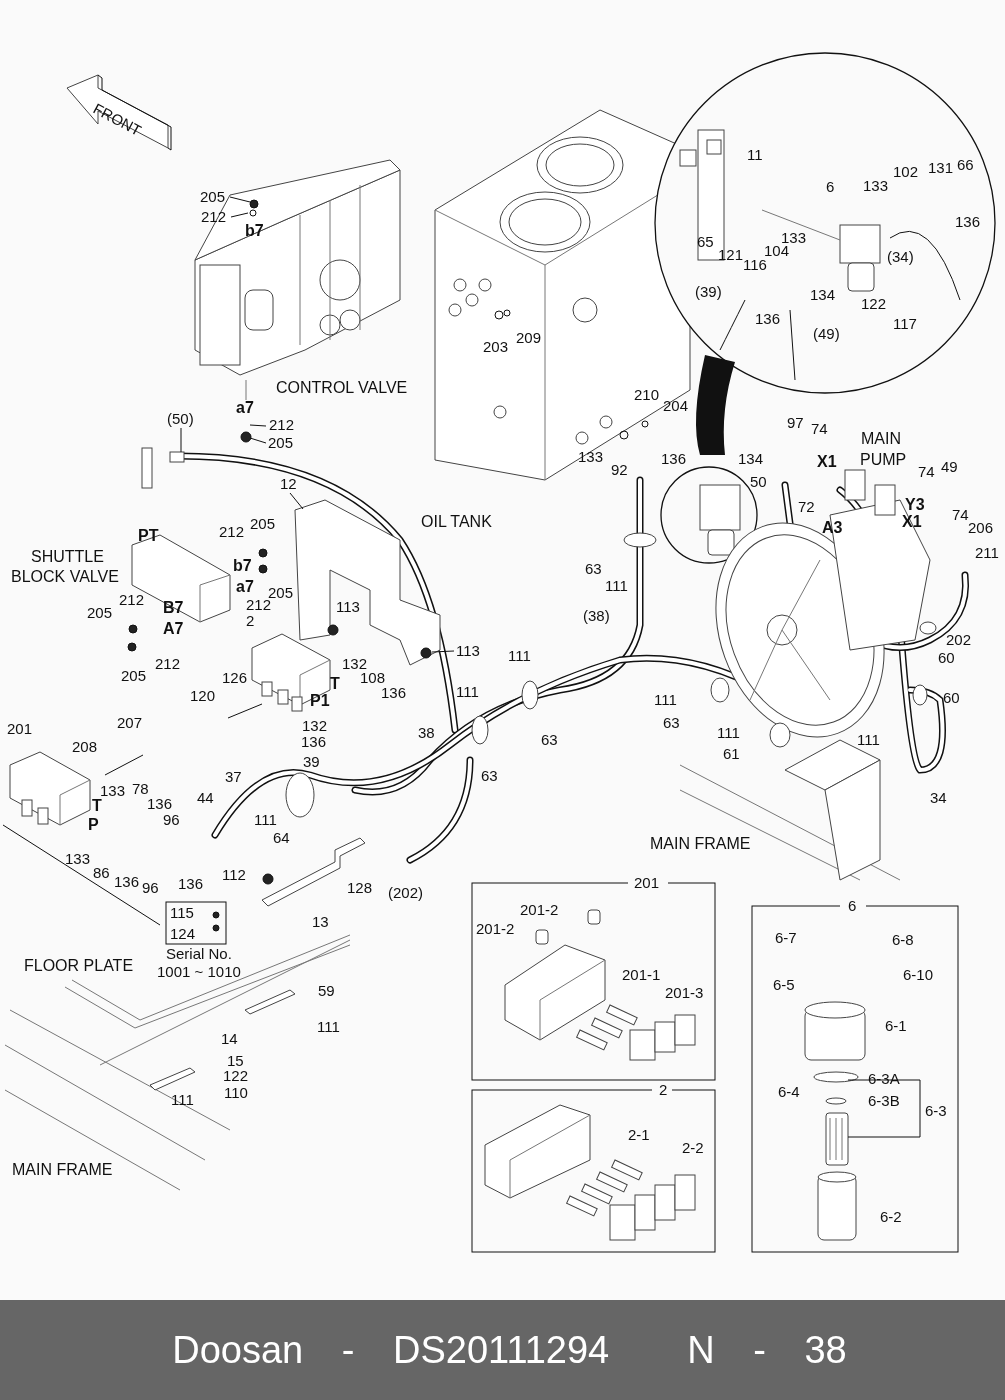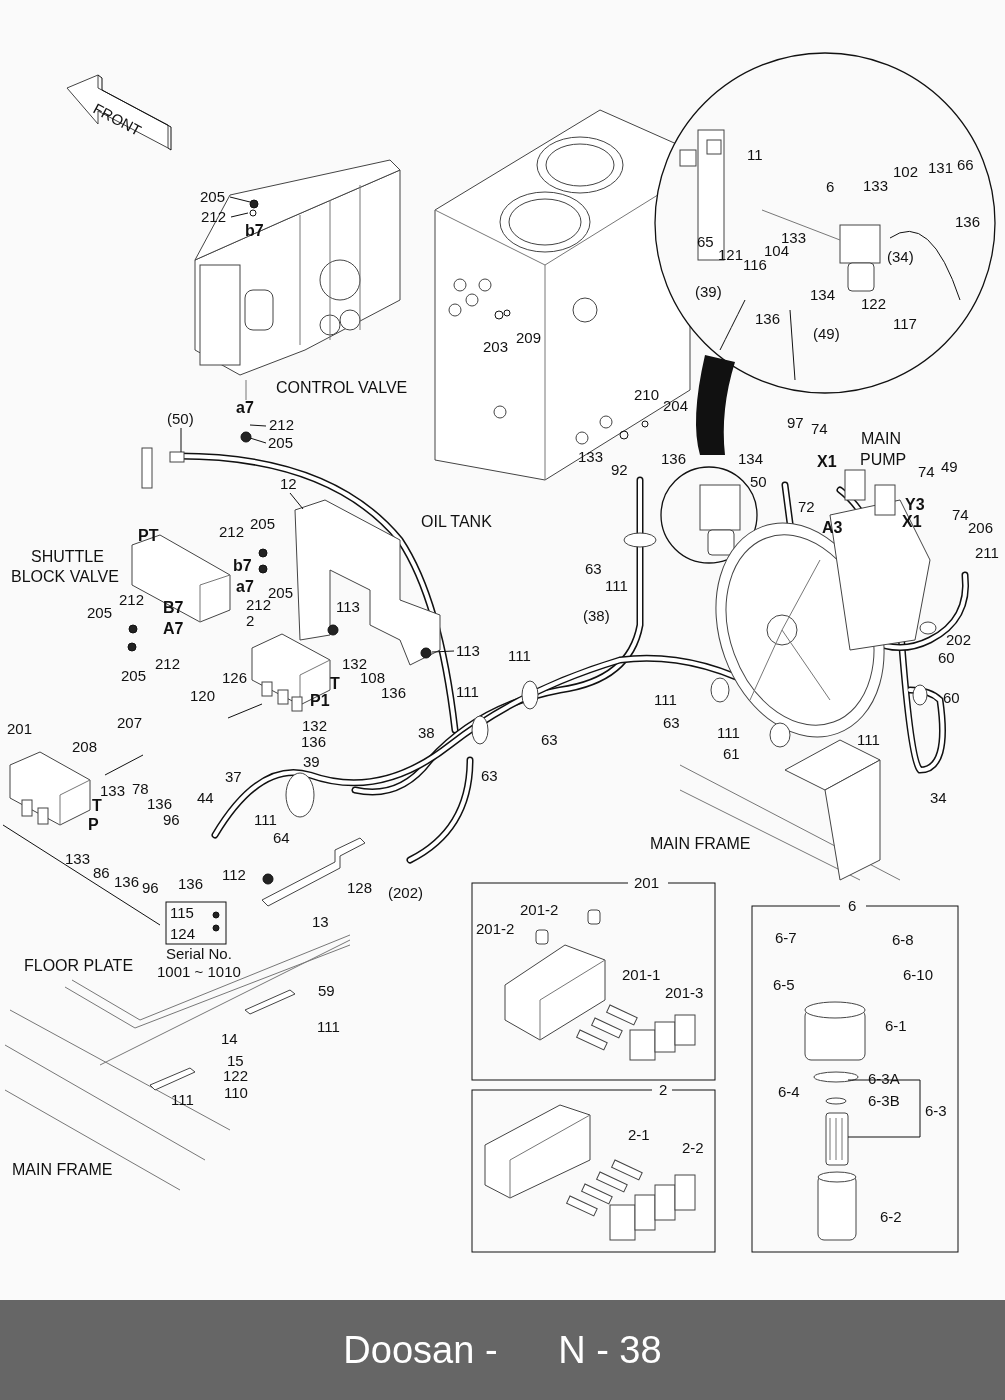--- a/index.html
+++ b/index.html
@@ -19,7 +19,7 @@
   #footer { position:absolute; left:0; top:1300px; width:1005px; height:100px; background:#666;
             display:flex; align-items:center; justify-content:center; color:#fff;
             font-family:"Liberation Sans", sans-serif; font-size:38px; }
-  #footer span { white-space:pre; }
+  #footer span { white-space:pre;margin-left:14px; }
   .gap { display:inline-block; width:50px; }
 </style>
 </head>

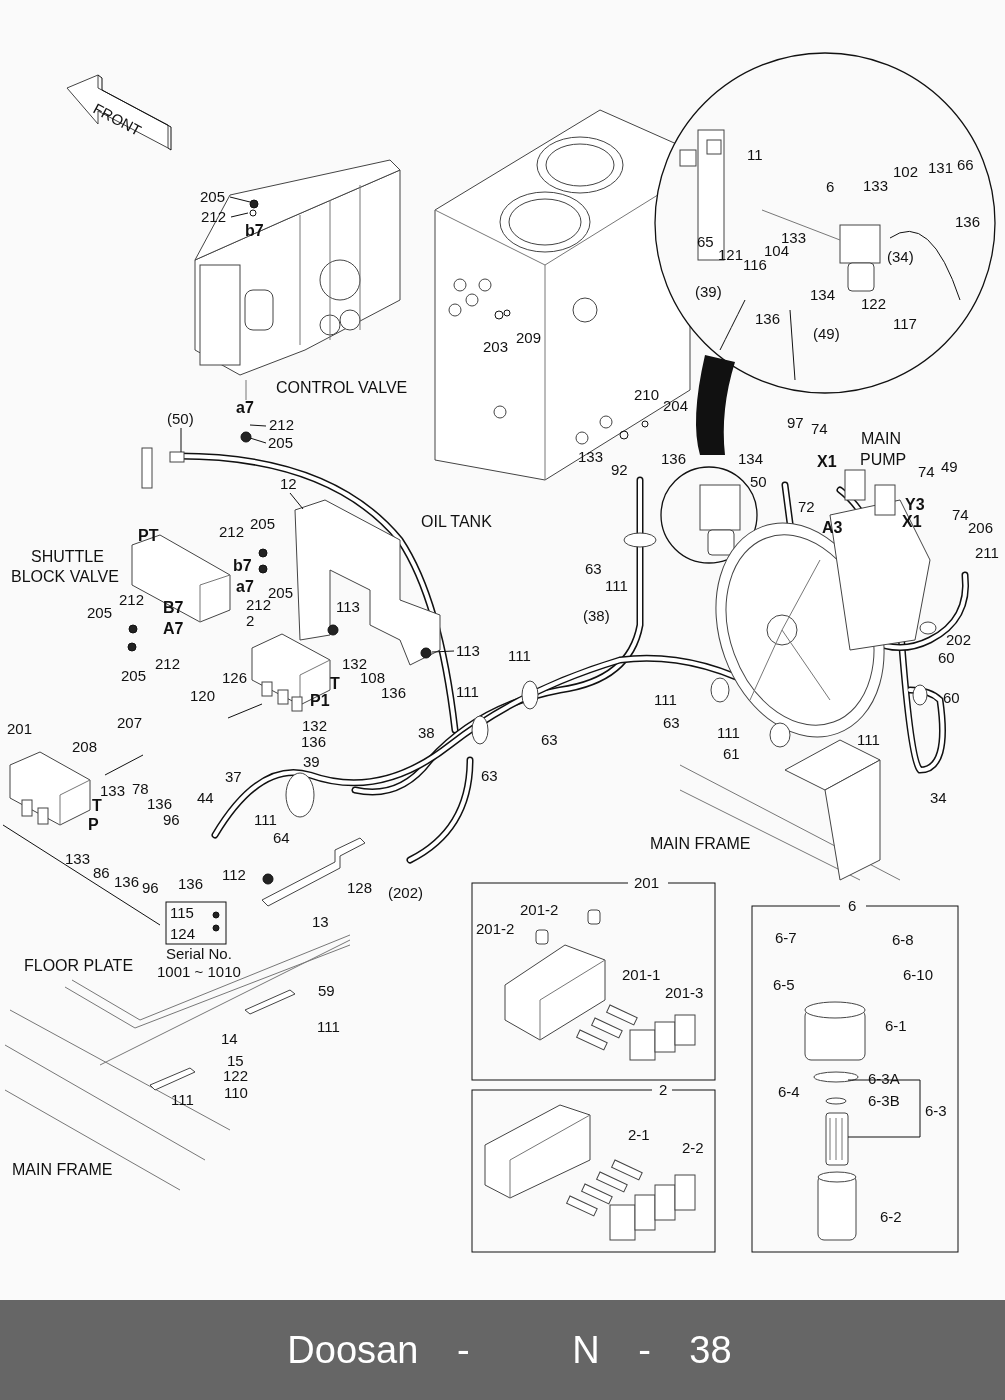--- a/index.html
+++ b/index.html
@@ -411,6 +411,7 @@
   <span> </span>
   <span>-</span>
   <span> </span>
+  <span>DS20111294</span>
   <span class="gap"></span>
   <span>N</span>
   <span> </span>

